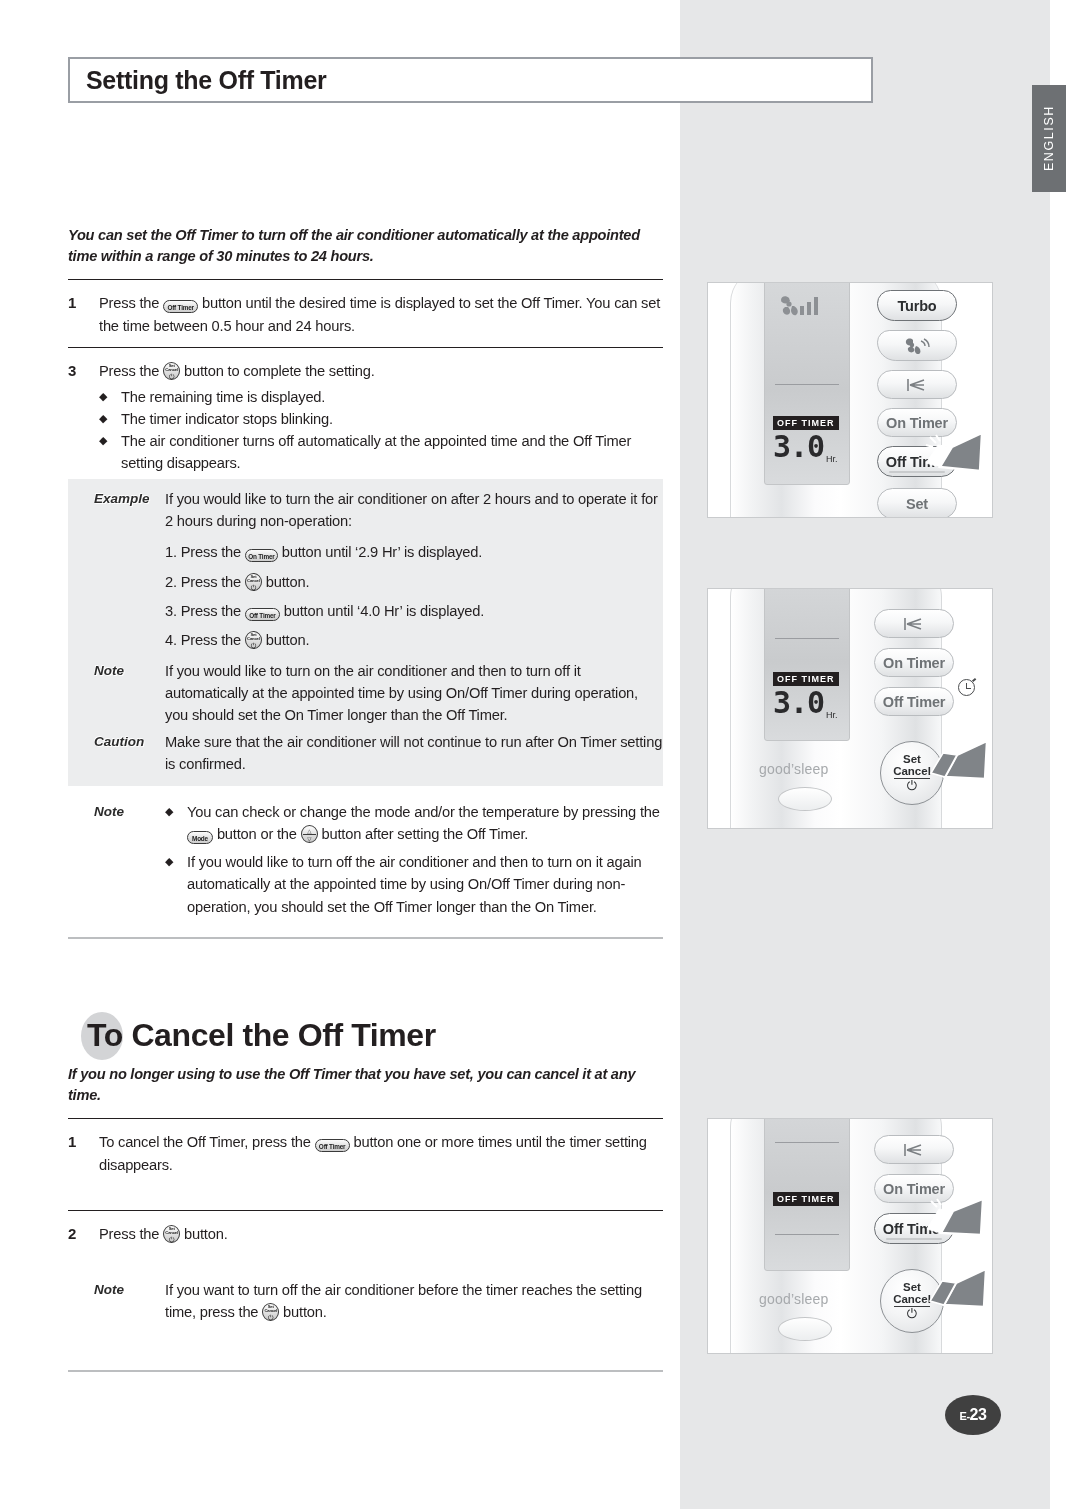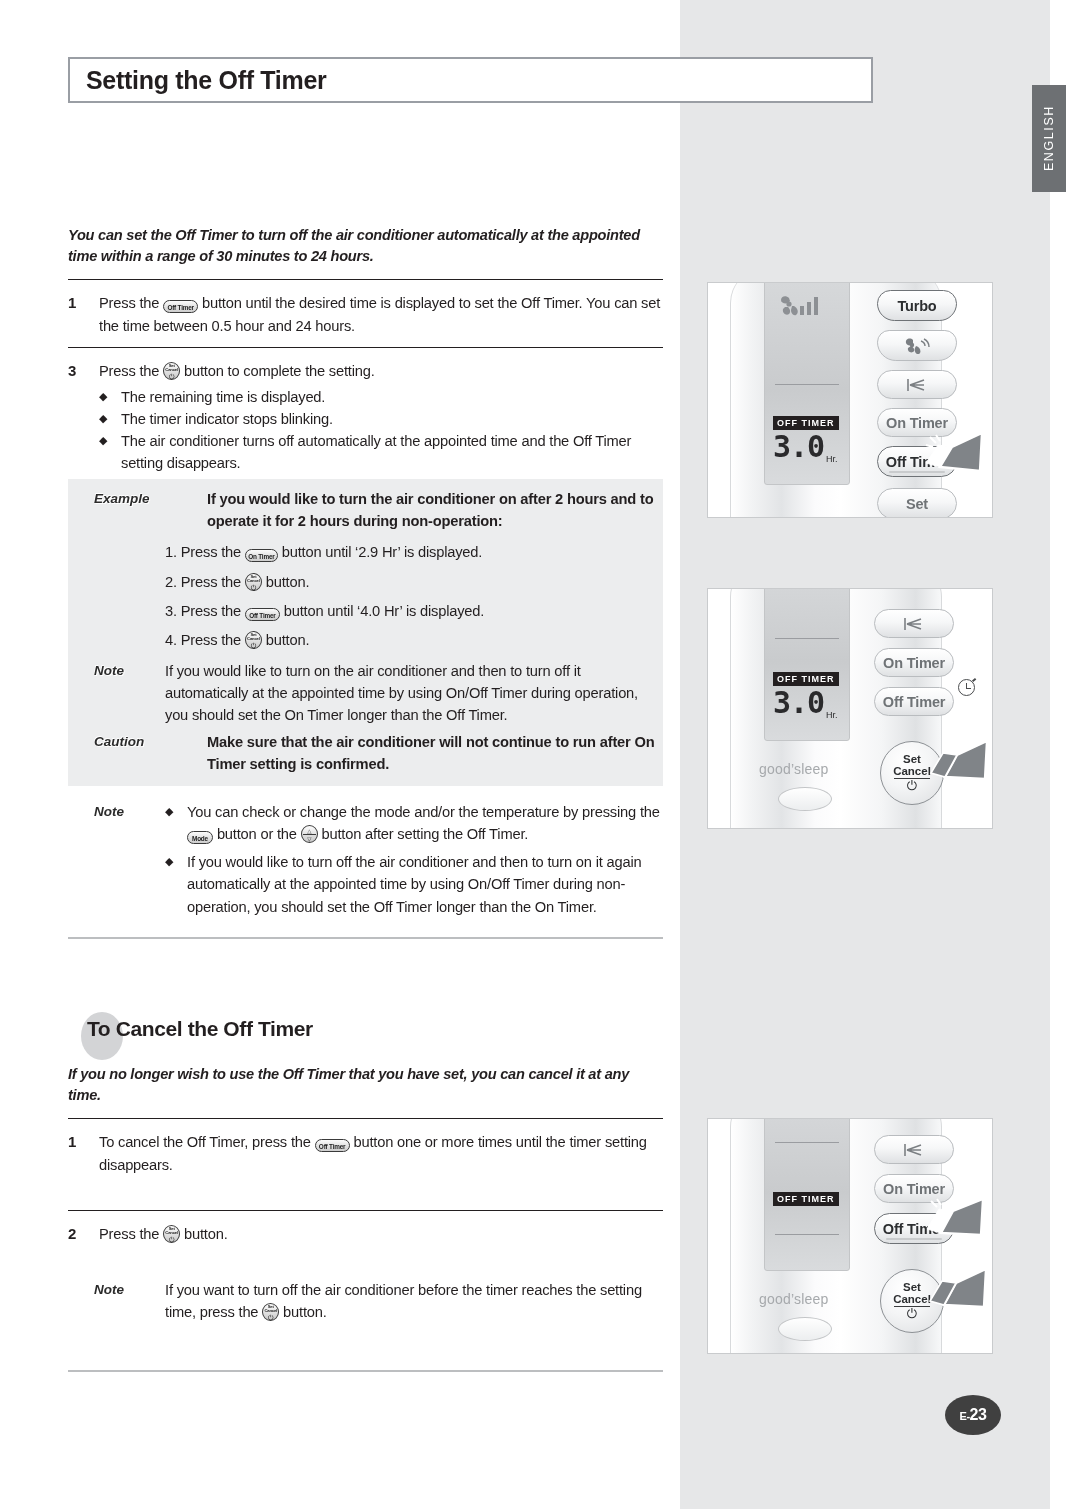--- a/index.html
+++ b/index.html
@@ -86,7 +86,7 @@
     display:inline-block;
   }
   .callout-body{ flex:1; font-size:14.7px; line-height:1.52; letter-spacing:-0.2px; }
-  .callout-body.bold{ font-weight:bold;margin-left:42px; }
+  .callout-body.bold{ font-weight:normal; }
   .numlist{ margin:0; padding:0; }
   .numlist li{ list-style:none; margin:7px 0 0 0; font-size:14.7px; }
 

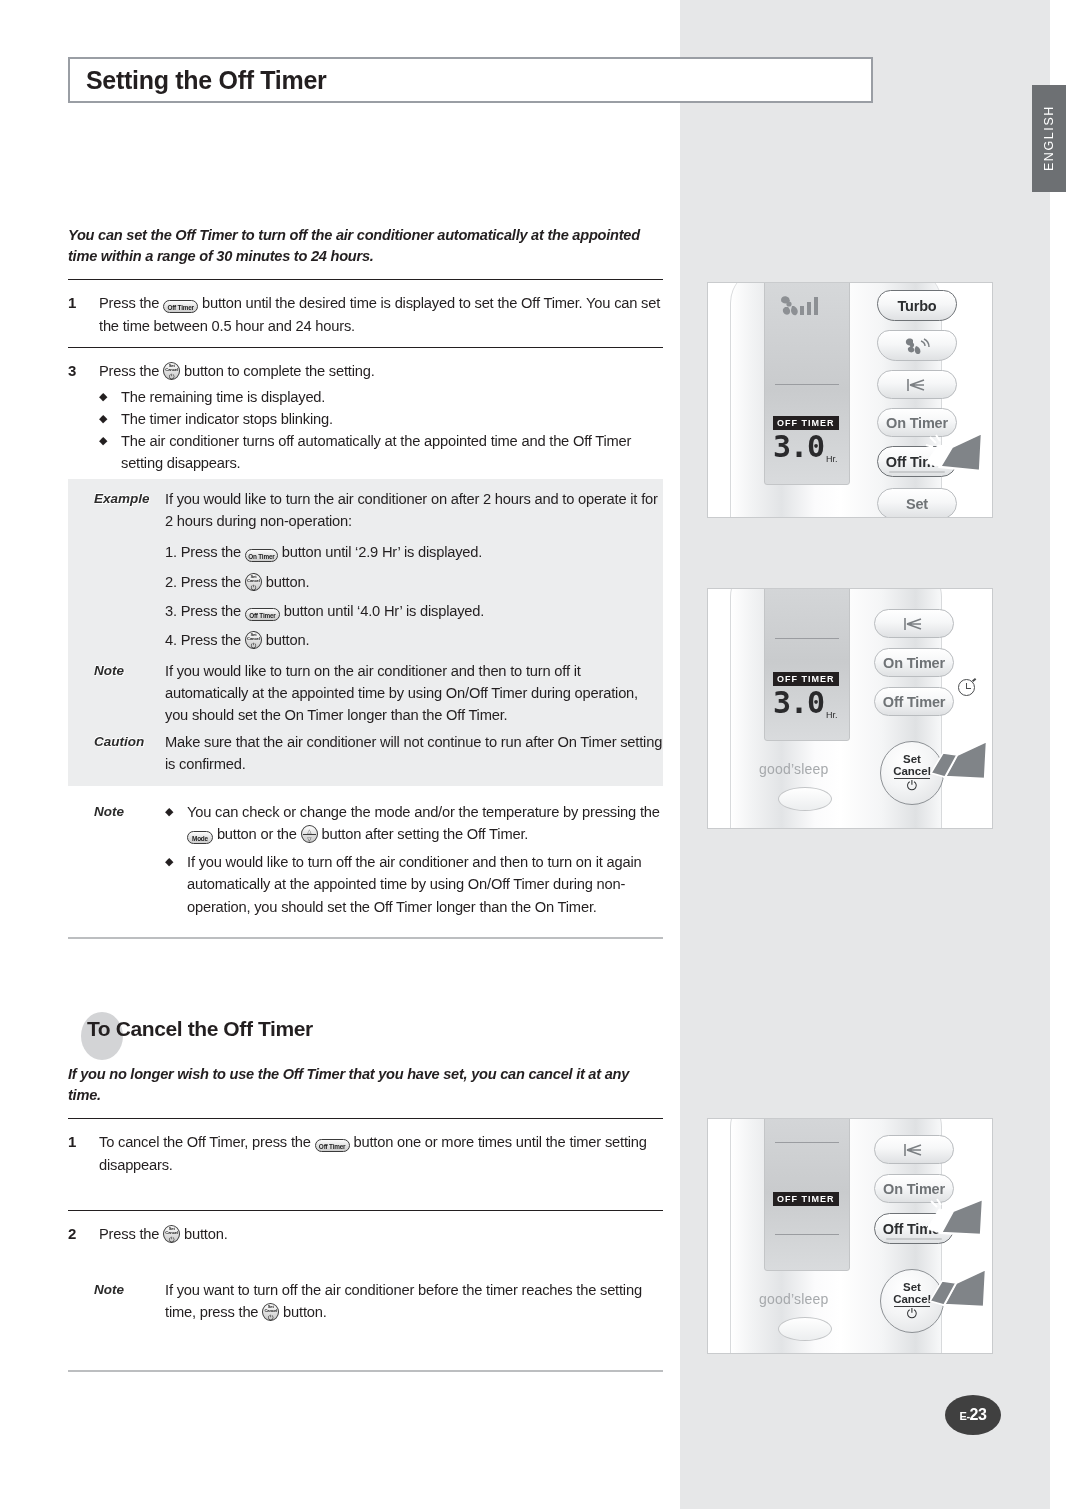--- a/index.html
+++ b/index.html
@@ -99,7 +99,7 @@
   }
   .h2wrap h2{
     position:absolute; left:19px; top:7px; margin:0;
-    font-size:21px; font-weight:bold; letter-spacing:-0.4px;
+    font-size:32px; font-weight:bold; letter-spacing:-0.4px;
   }
 
   

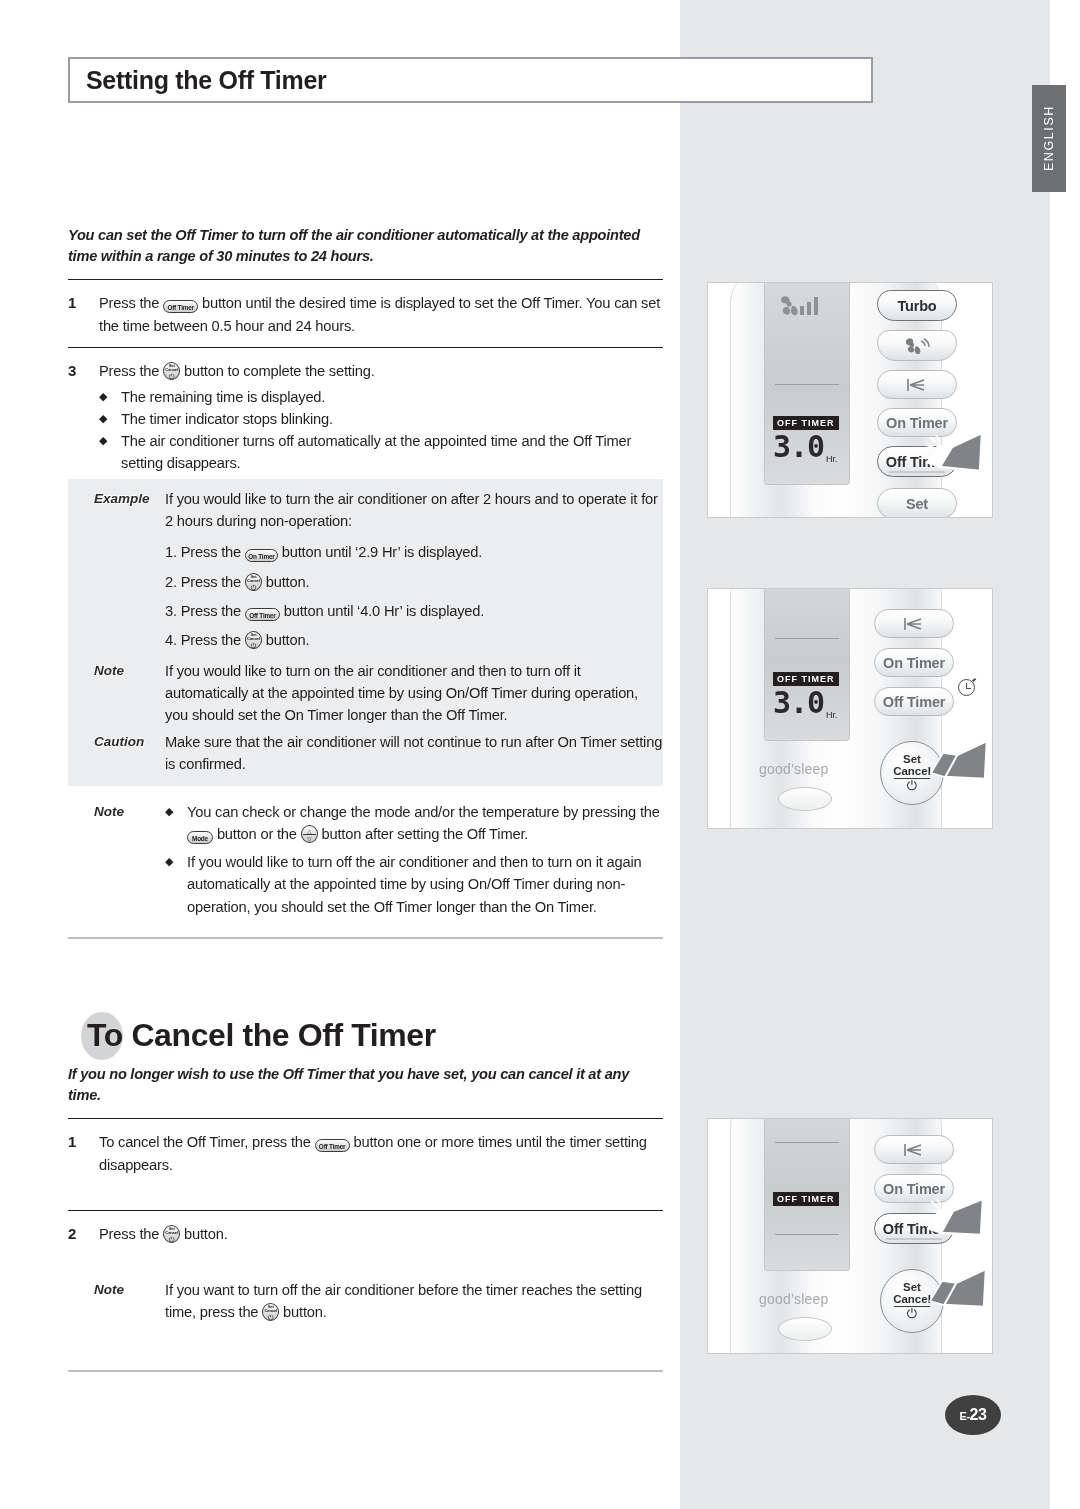--- a/index.html
+++ b/index.html
@@ -411,7 +411,7 @@
     <h2>To Cancel the Off Timer</h2>
   </div>
 
-  <p class="lede" style="margin-top:4px;">If you no longer wish to use the Off Timer that you have set, you can cancel it at any time.</p>
+  <p class="lede" style="margin-top:4px;">If you no longer using to use the Off Timer that you have set, you can cancel it at any time.</p>
 
   <div class="rule"></div>
 

